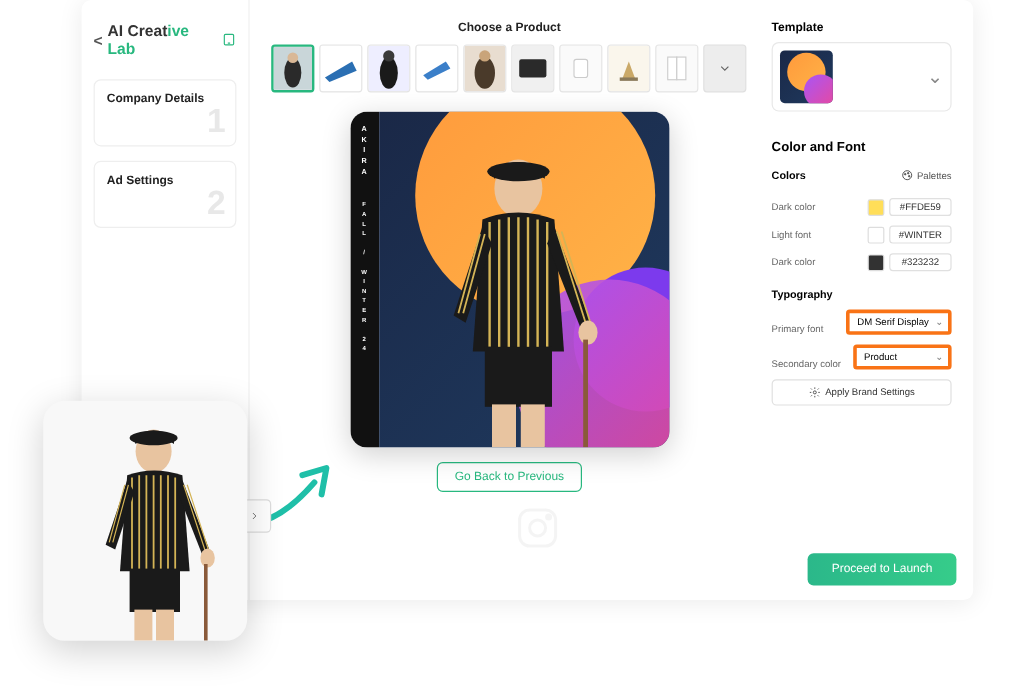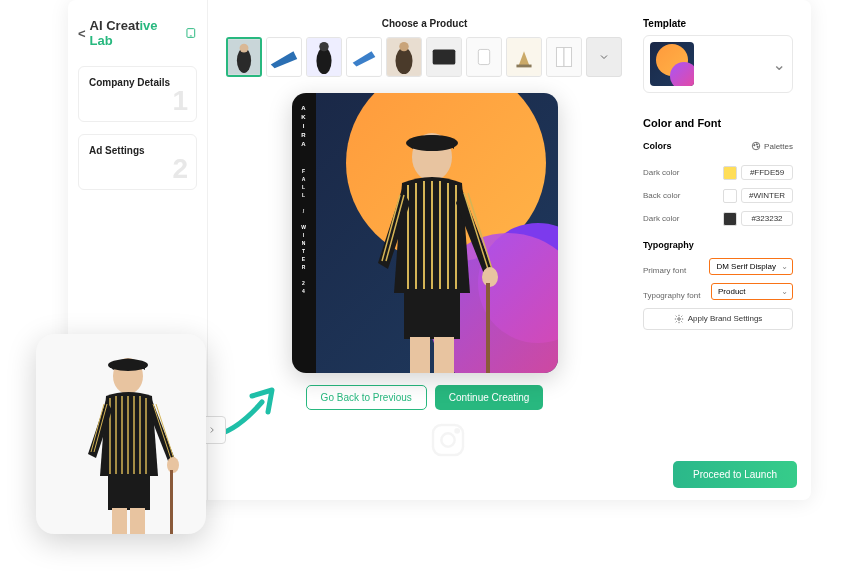--- a/index.html
+++ b/index.html
@@ -241,7 +241,7 @@
         <span class="color-val">#FFDE59</span>
       </div>
       <div class="color-row">
-        <span class="lbl">Back color</span>
+        <span class="lbl">Light font</span>
         <span class="swatch" style="background:#FFFFFF"></span>
         <span class="color-val">#WINTER</span>
       </div>

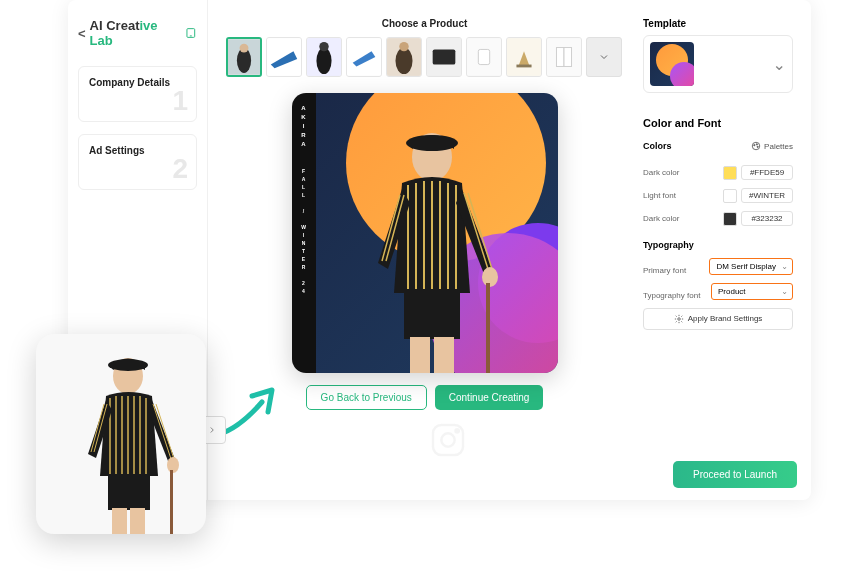--- a/index.html
+++ b/index.html
@@ -63,7 +63,7 @@
 
 .font-row { display: flex; align-items: flex-end; margin-bottom: 8px; }
 .font-row .lbl { font-size: 8px; color: #666; flex: 1; }
-.font-select { font-size: 8px; border: 1px solid #f97316; border-radius: 3px; padding: 3px 16px 3px 6px; min-width: 82px; position: relative; background: #fff; }
+.font-select { font-size: 8px; border: 3px solid #f97316; border-radius: 3px; padding: 3px 16px 3px 6px; min-width: 82px; position: relative; background: #fff; }
 .font-select .chev { position: absolute; right: 4px; top: 3px; color: #888; font-size: 8px; }
 
 .apply-btn { display: flex; align-items: flex-start; justify-content: center; gap: 4px; width: 100%; margin-top: 8px; padding: 5px; border: 1px solid #e0e0e0; border-radius: 4px; background: #fff; font-size: 8px; color: #333; cursor: pointer; }

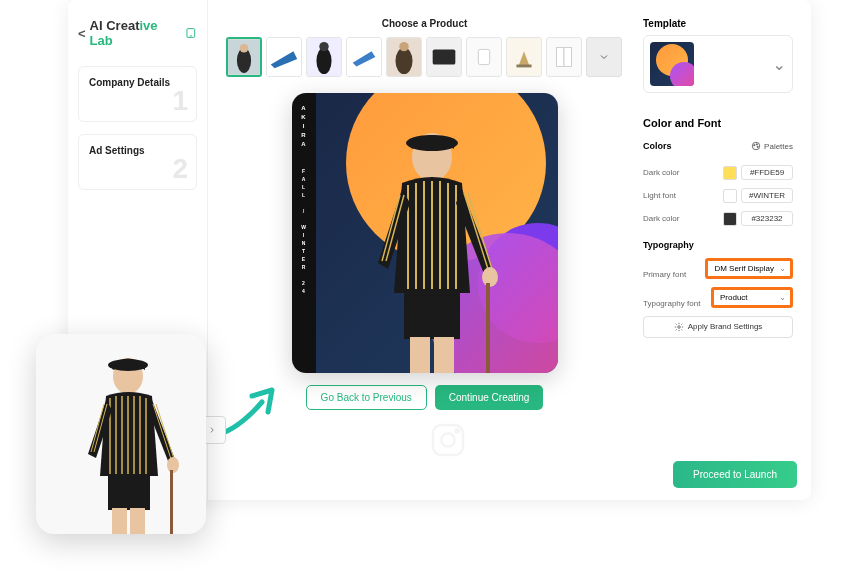--- a/index.html
+++ b/index.html
@@ -259,7 +259,7 @@
         </div>
       </div>
       <div class="font-row">
-        <span class="lbl">Typography font</span>
+        <span class="lbl">Secondary color</span>
         <div class="font-select">
           <span>Product</span><span class="chev">⌄</span>
         </div>

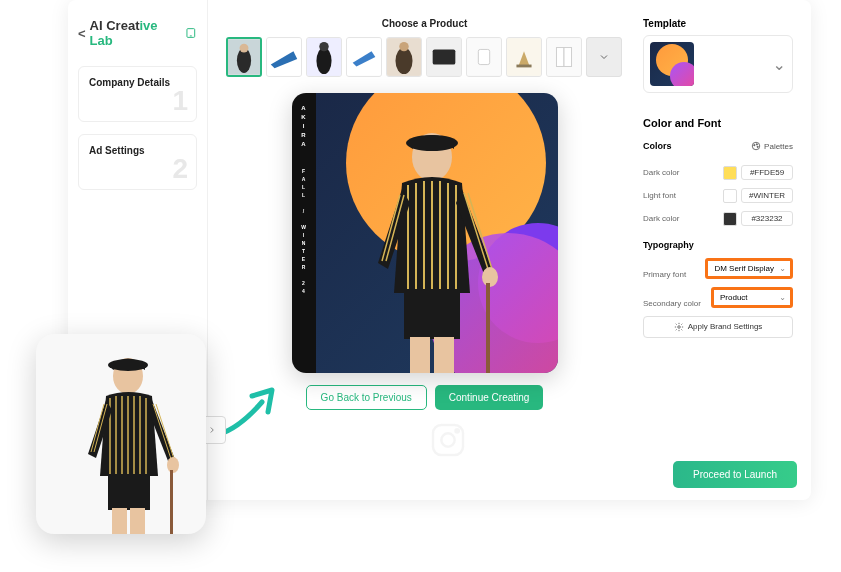--- a/index.html
+++ b/index.html
@@ -206,7 +206,6 @@
 
       <div class="action-row">
         <button class="btn btn-outline">Go Back to Previous</button>
-        <button class="btn btn-primary">Continue Creating</button>
       </div>
     </div>
 

